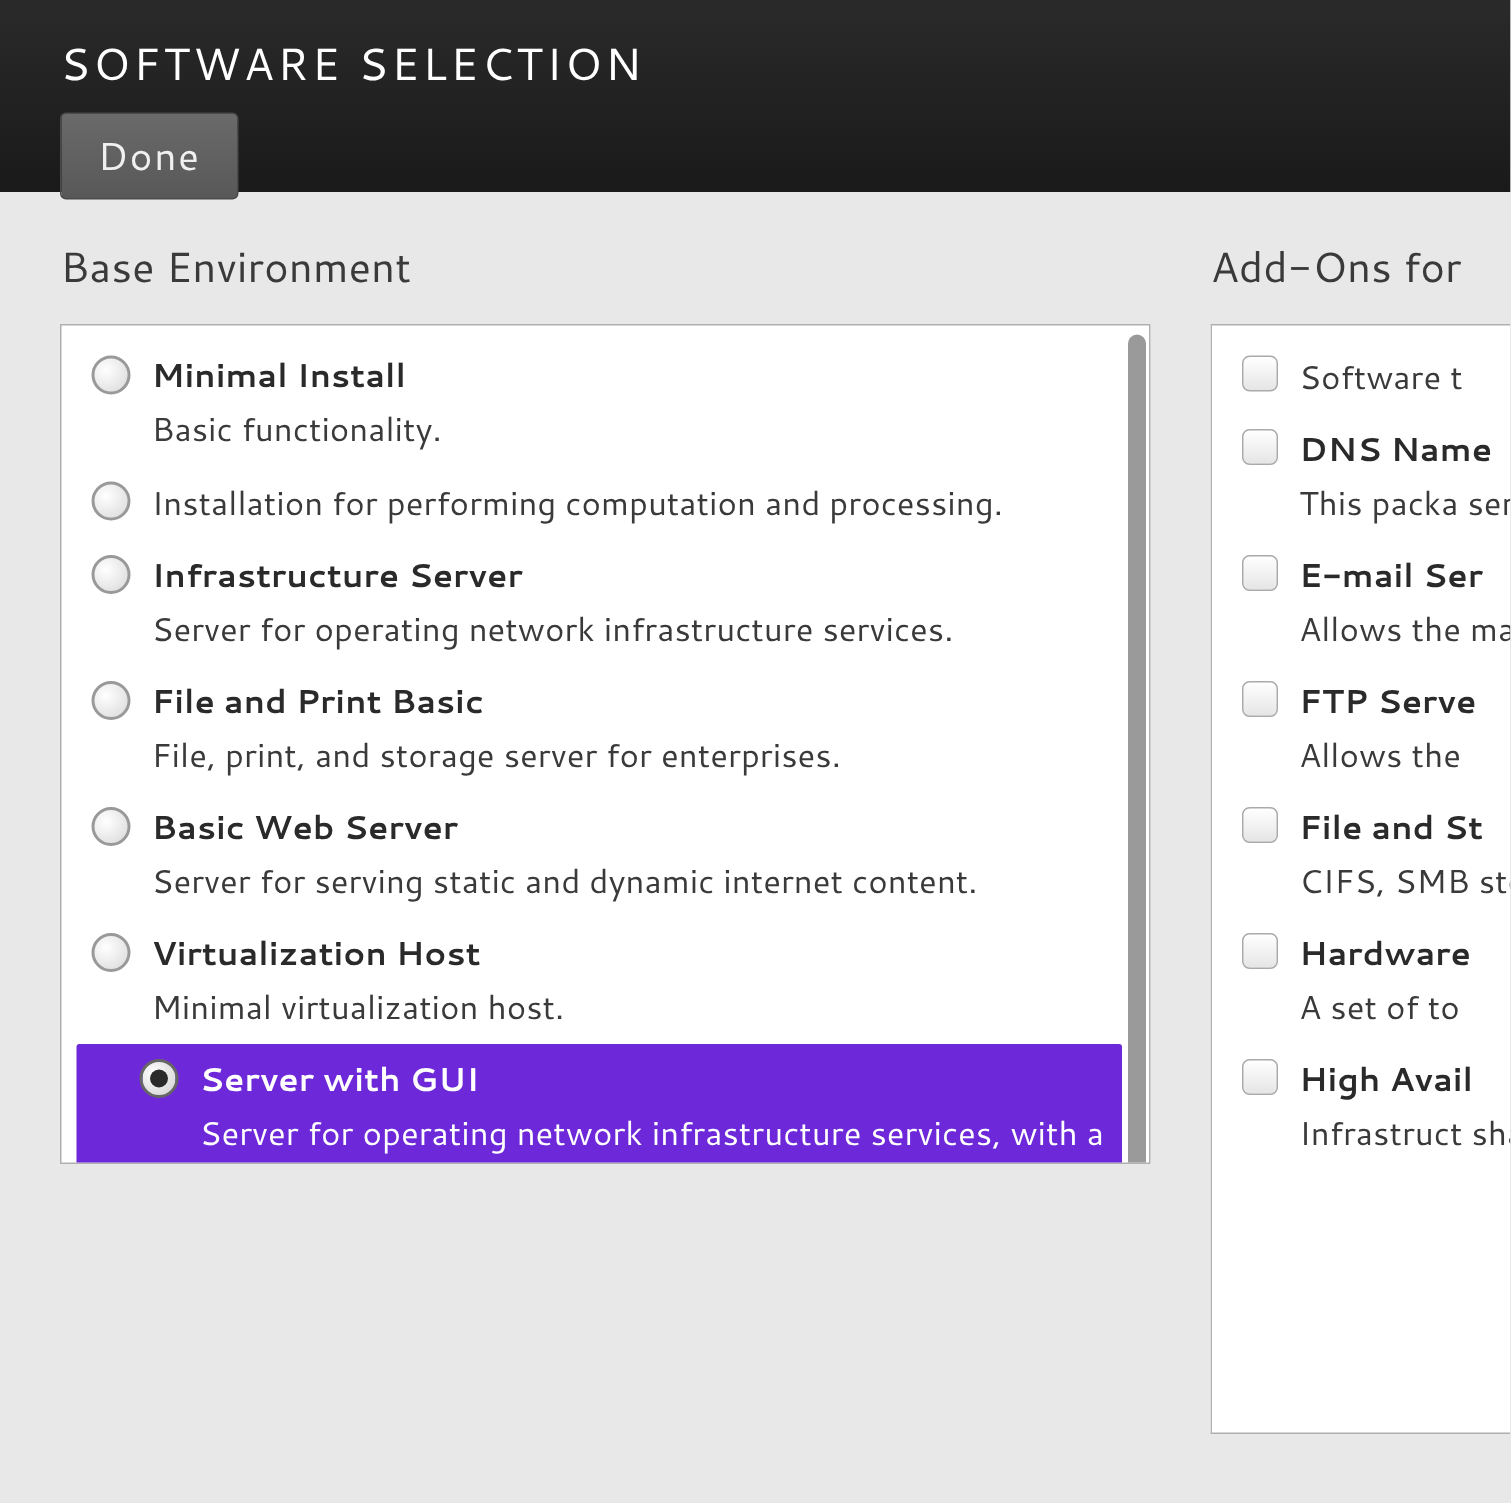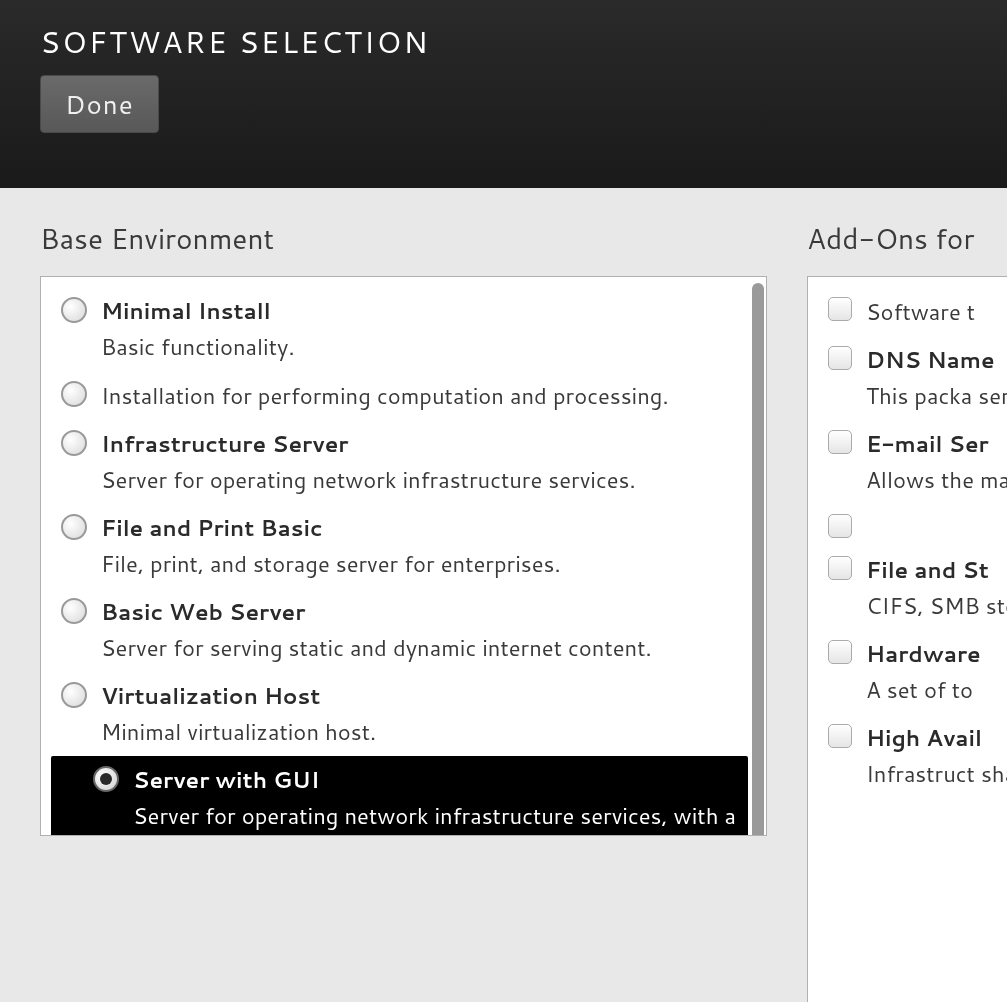--- a/index.html
+++ b/index.html
@@ -17,7 +17,7 @@
     .header {
       background: linear-gradient(to bottom, #2a2a2a, #1a1a1a);
       padding: 20px 40px 20px 40px;
-      height: 188px;
+      height: 128px;
     }
     .header-title {
       color: #ffffff;

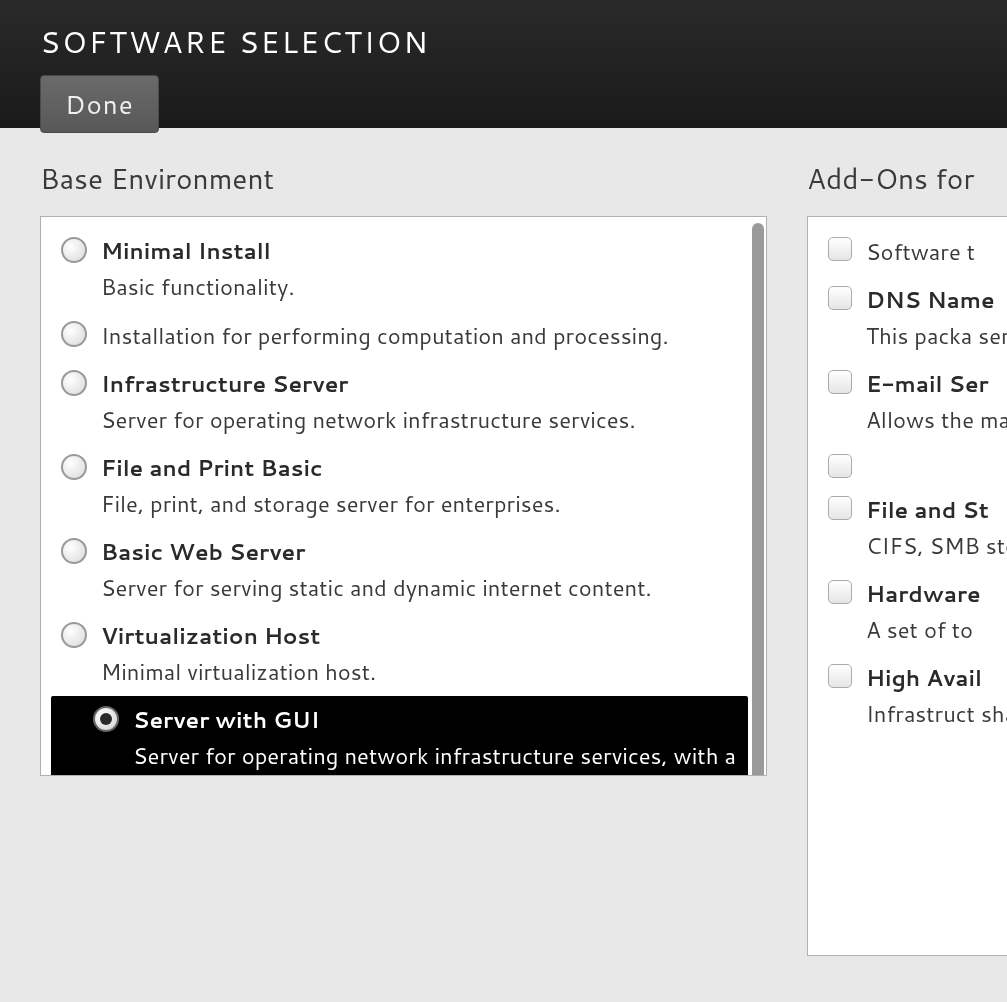--- a/index.html
+++ b/index.html
@@ -257,6 +257,10 @@
         </div>
         <div class="list-item">
           <div class="checkbox"></div>
+          <div class="item-text">
+            <div class="item-title">FTP Serve</div>
+            <div class="item-desc">Allows the</div>
+          </div>
         </div>
         <div class="list-item">
           <div class="checkbox"></div>

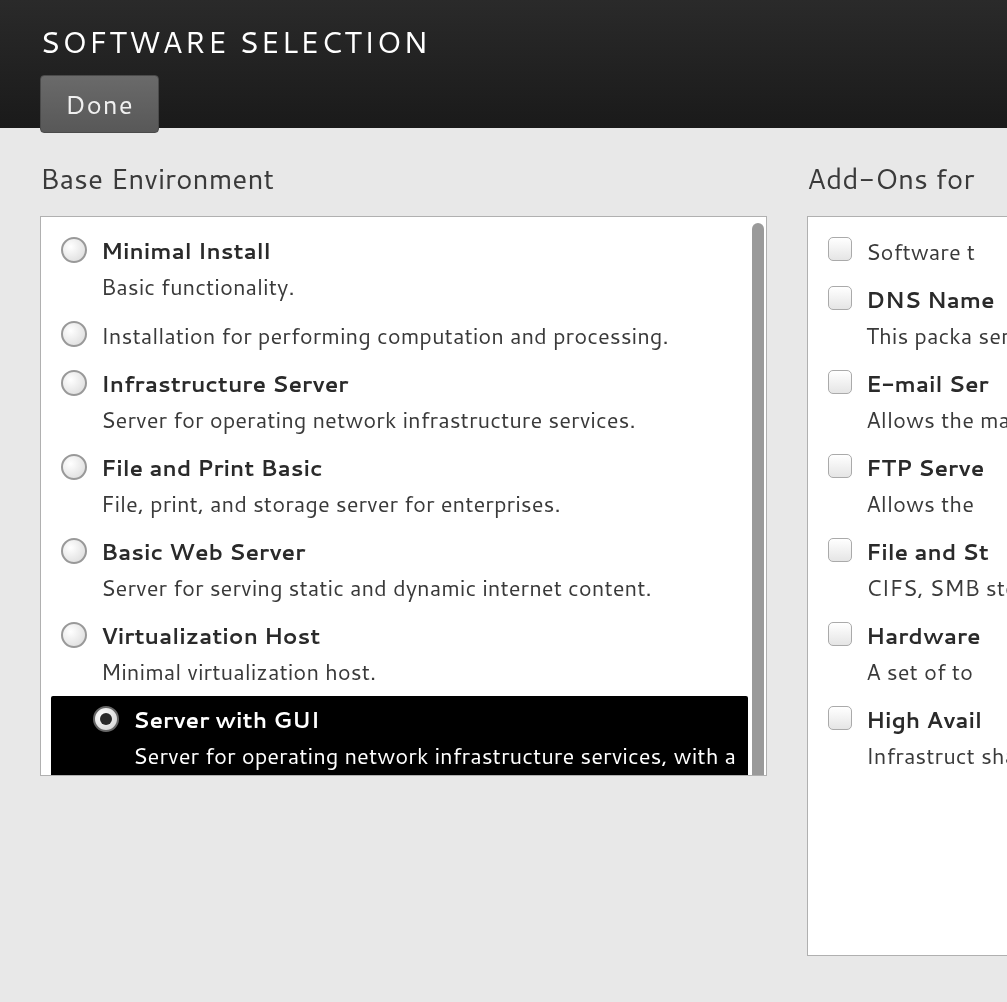--- a/index.html
+++ b/index.html
@@ -87,7 +87,7 @@
       gap: 14px;
     }
     .list-item.selected {
-      background: #000000;
+      background: #6d28d9;
       color: #ffffff;
       border-radius: 2px;
       padding-left: 42px;

